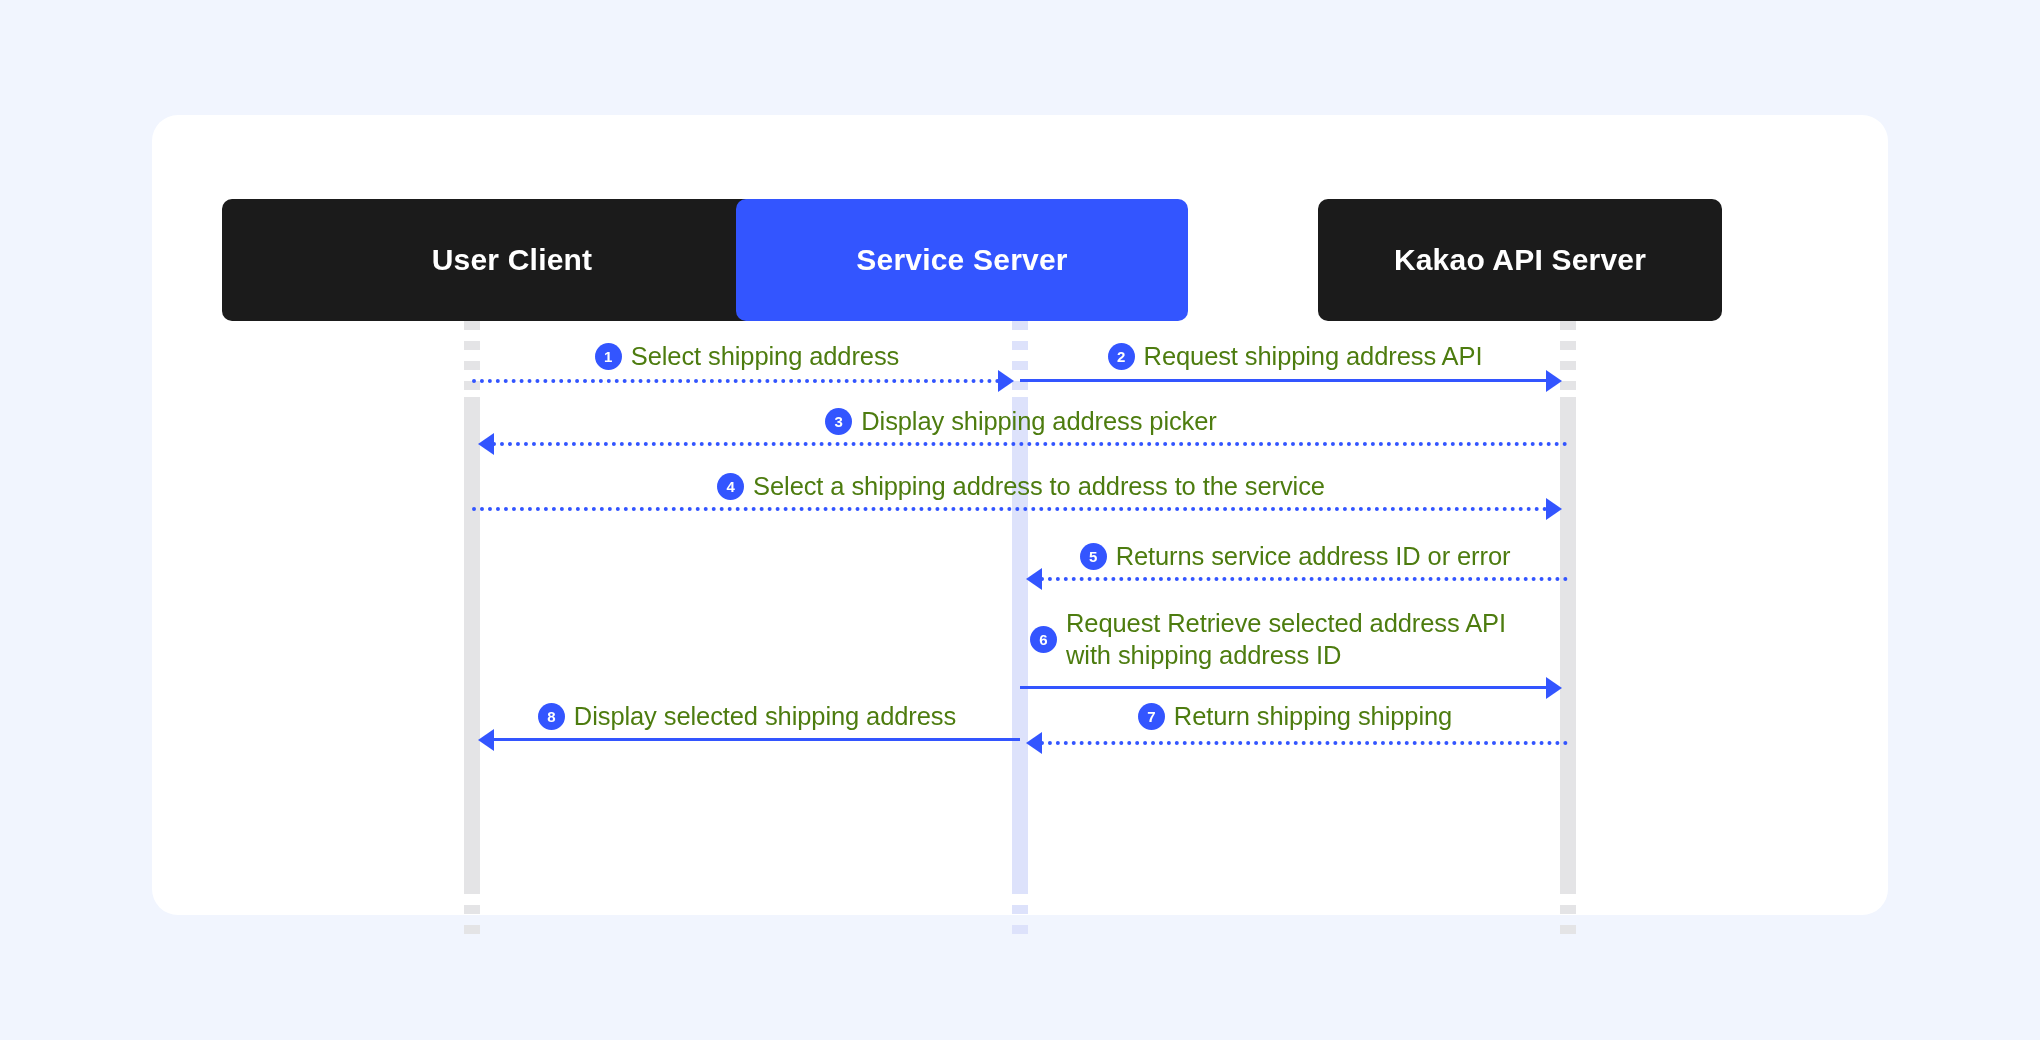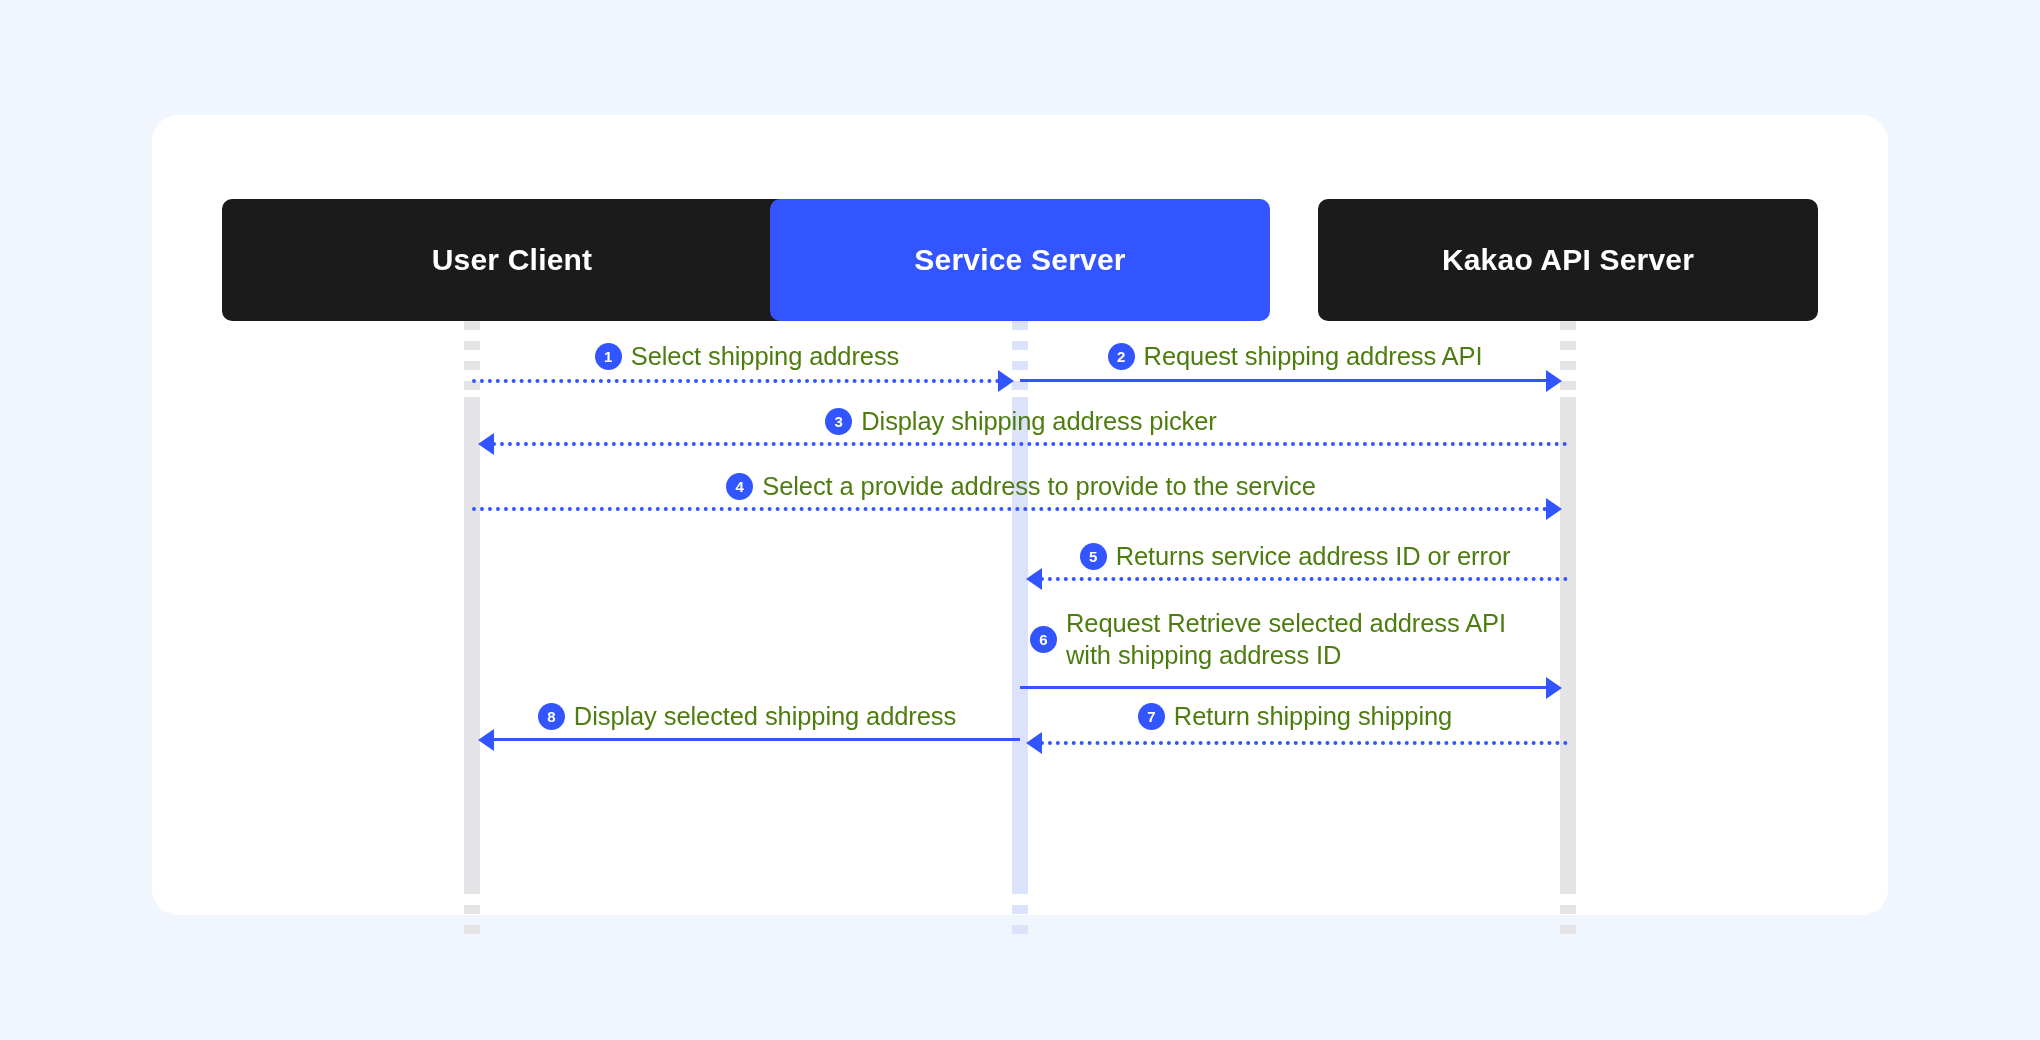--- a/index.html
+++ b/index.html
@@ -123,7 +123,7 @@
     <span class="participant-label">User Client</span>
   </div>
 
-  <div class="participant p-blue" style="left:618px; width:500px;">
+  <div class="participant p-blue" style="left:584px; width:452px;">
     <span class="participant-label">Service Server</span>
   </div>
 

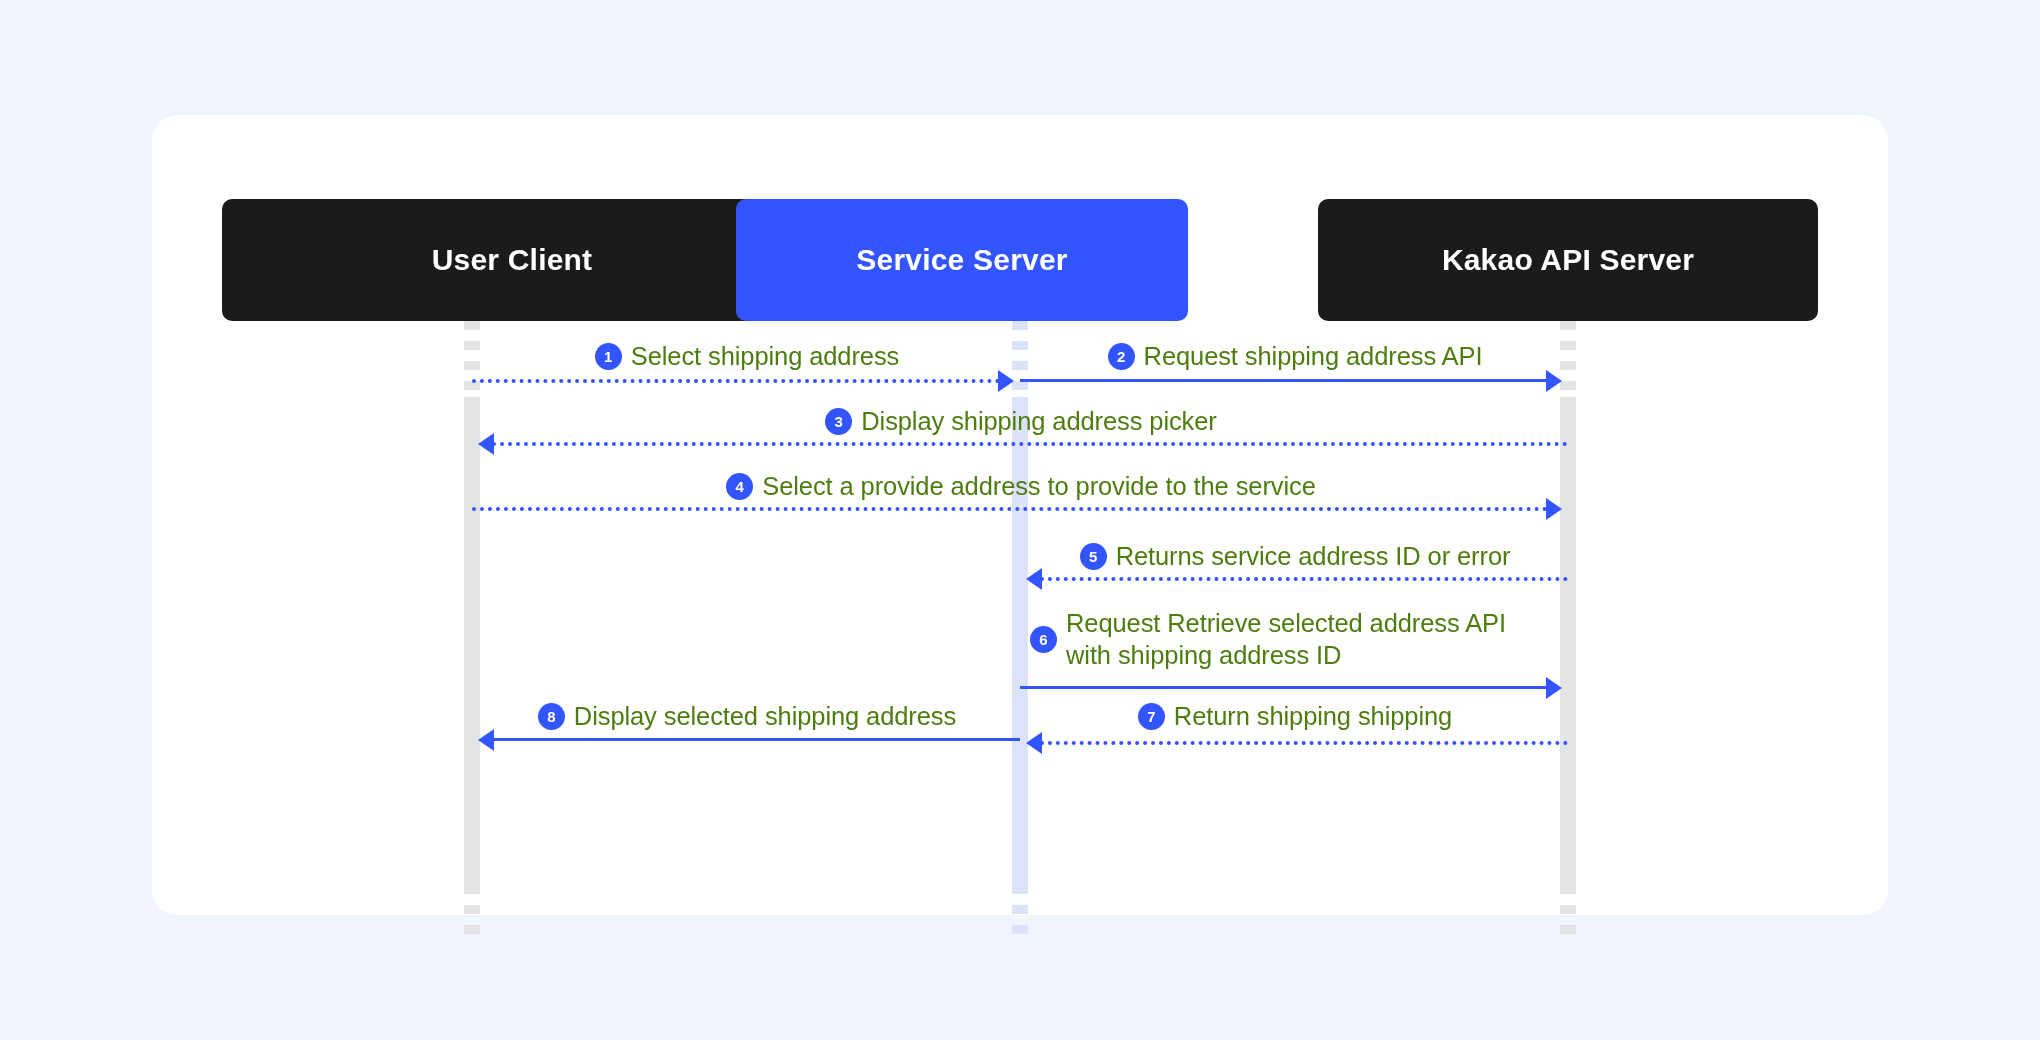--- a/index.html
+++ b/index.html
@@ -127,7 +127,7 @@
     <span class="participant-label">Service Server</span>
   </div>
 
-  <div class="participant p-dark" style="left:1166px; width:500px;">
+  <div class="participant p-dark" style="left:1166px; width:404px;">
     <span class="participant-label">Kakao API Server</span>
   </div>
 

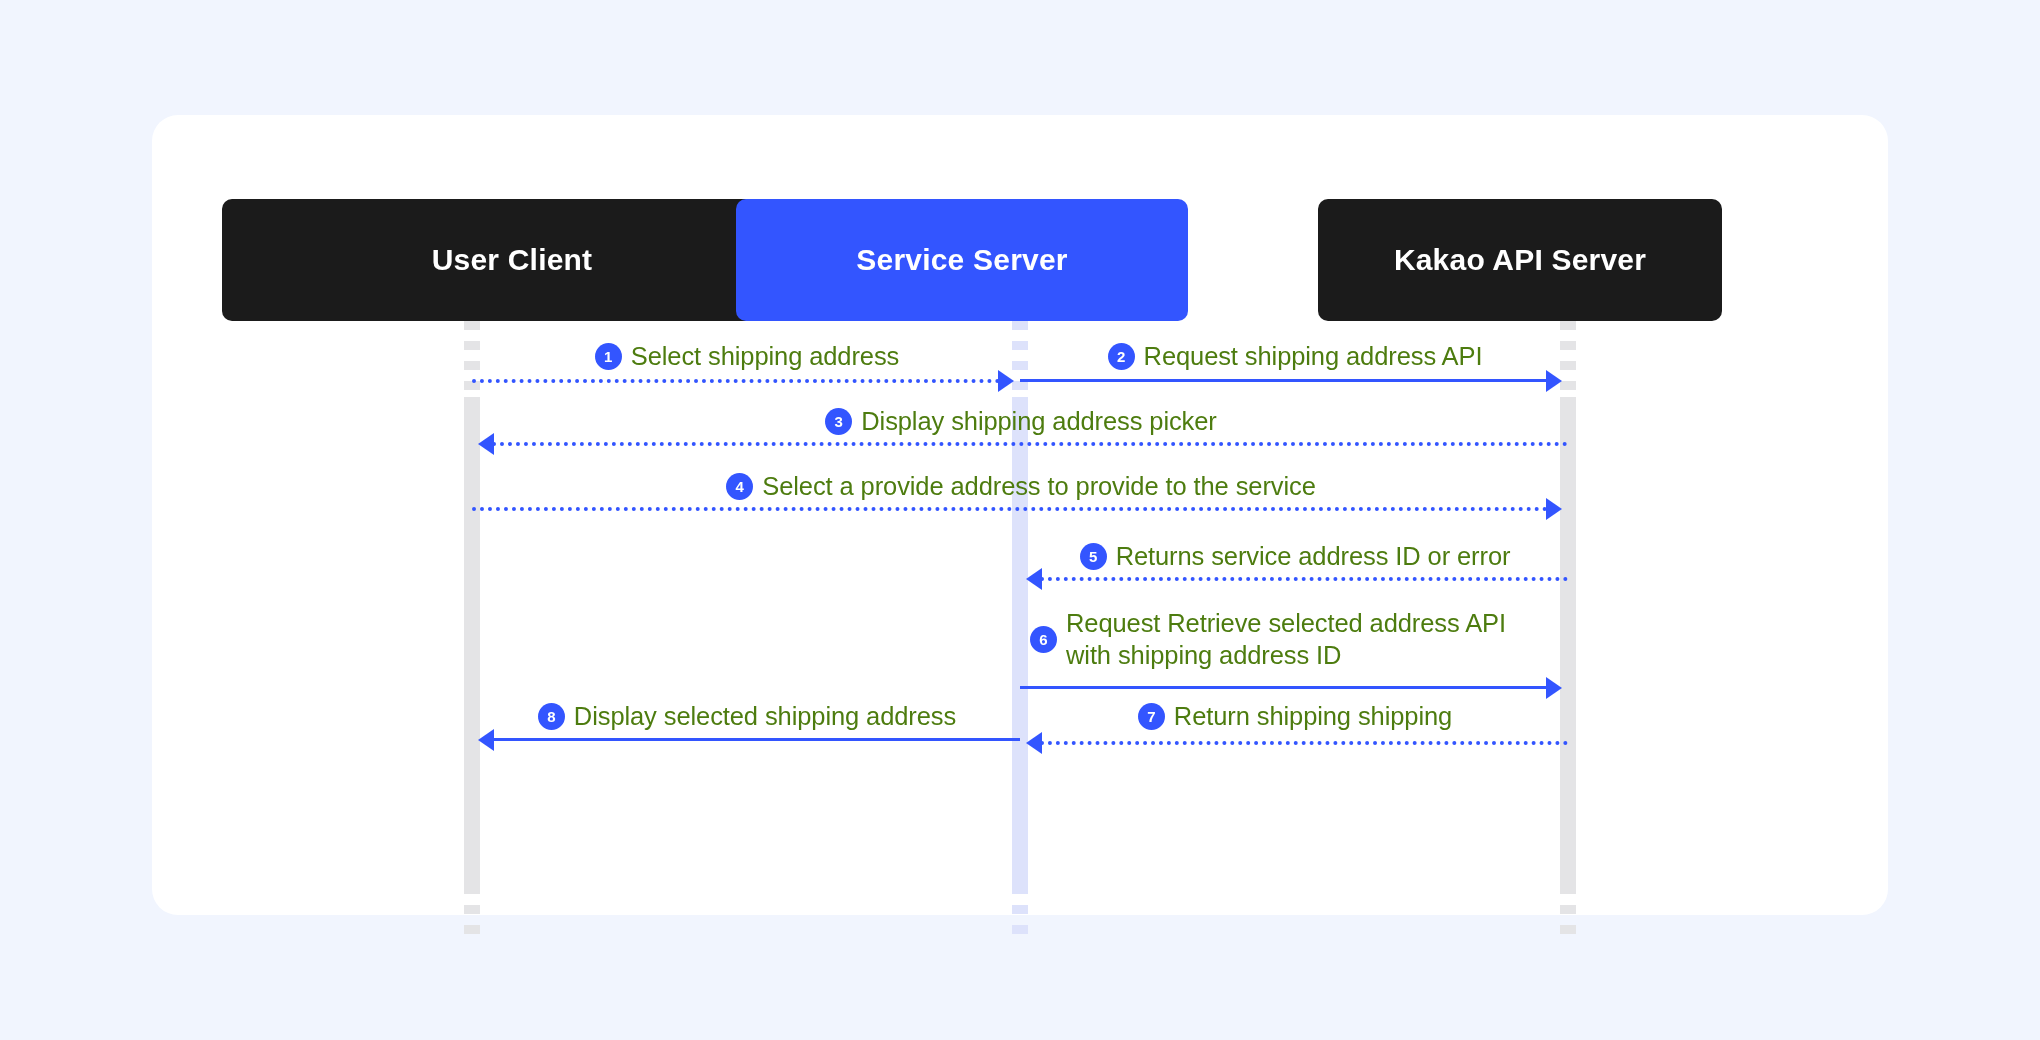--- a/index.html
+++ b/index.html
@@ -166,7 +166,7 @@
 
   <div class="msg-label" style="left:322px; top:355px; width:1094px; justify-content:center;">
     <span class="badge">4</span>
-    <span class="msg-text">Select a provide address to provide to the service</span>
+    <span class="msg-text">Select a shipping address to address to the service</span>
   </div>
   <div class="msg-line dotted" style="left:320px; top:392px; width:1076px;"></div>
   <div class="arrow-head right" style="left:1394px; top:383px;"></div>

